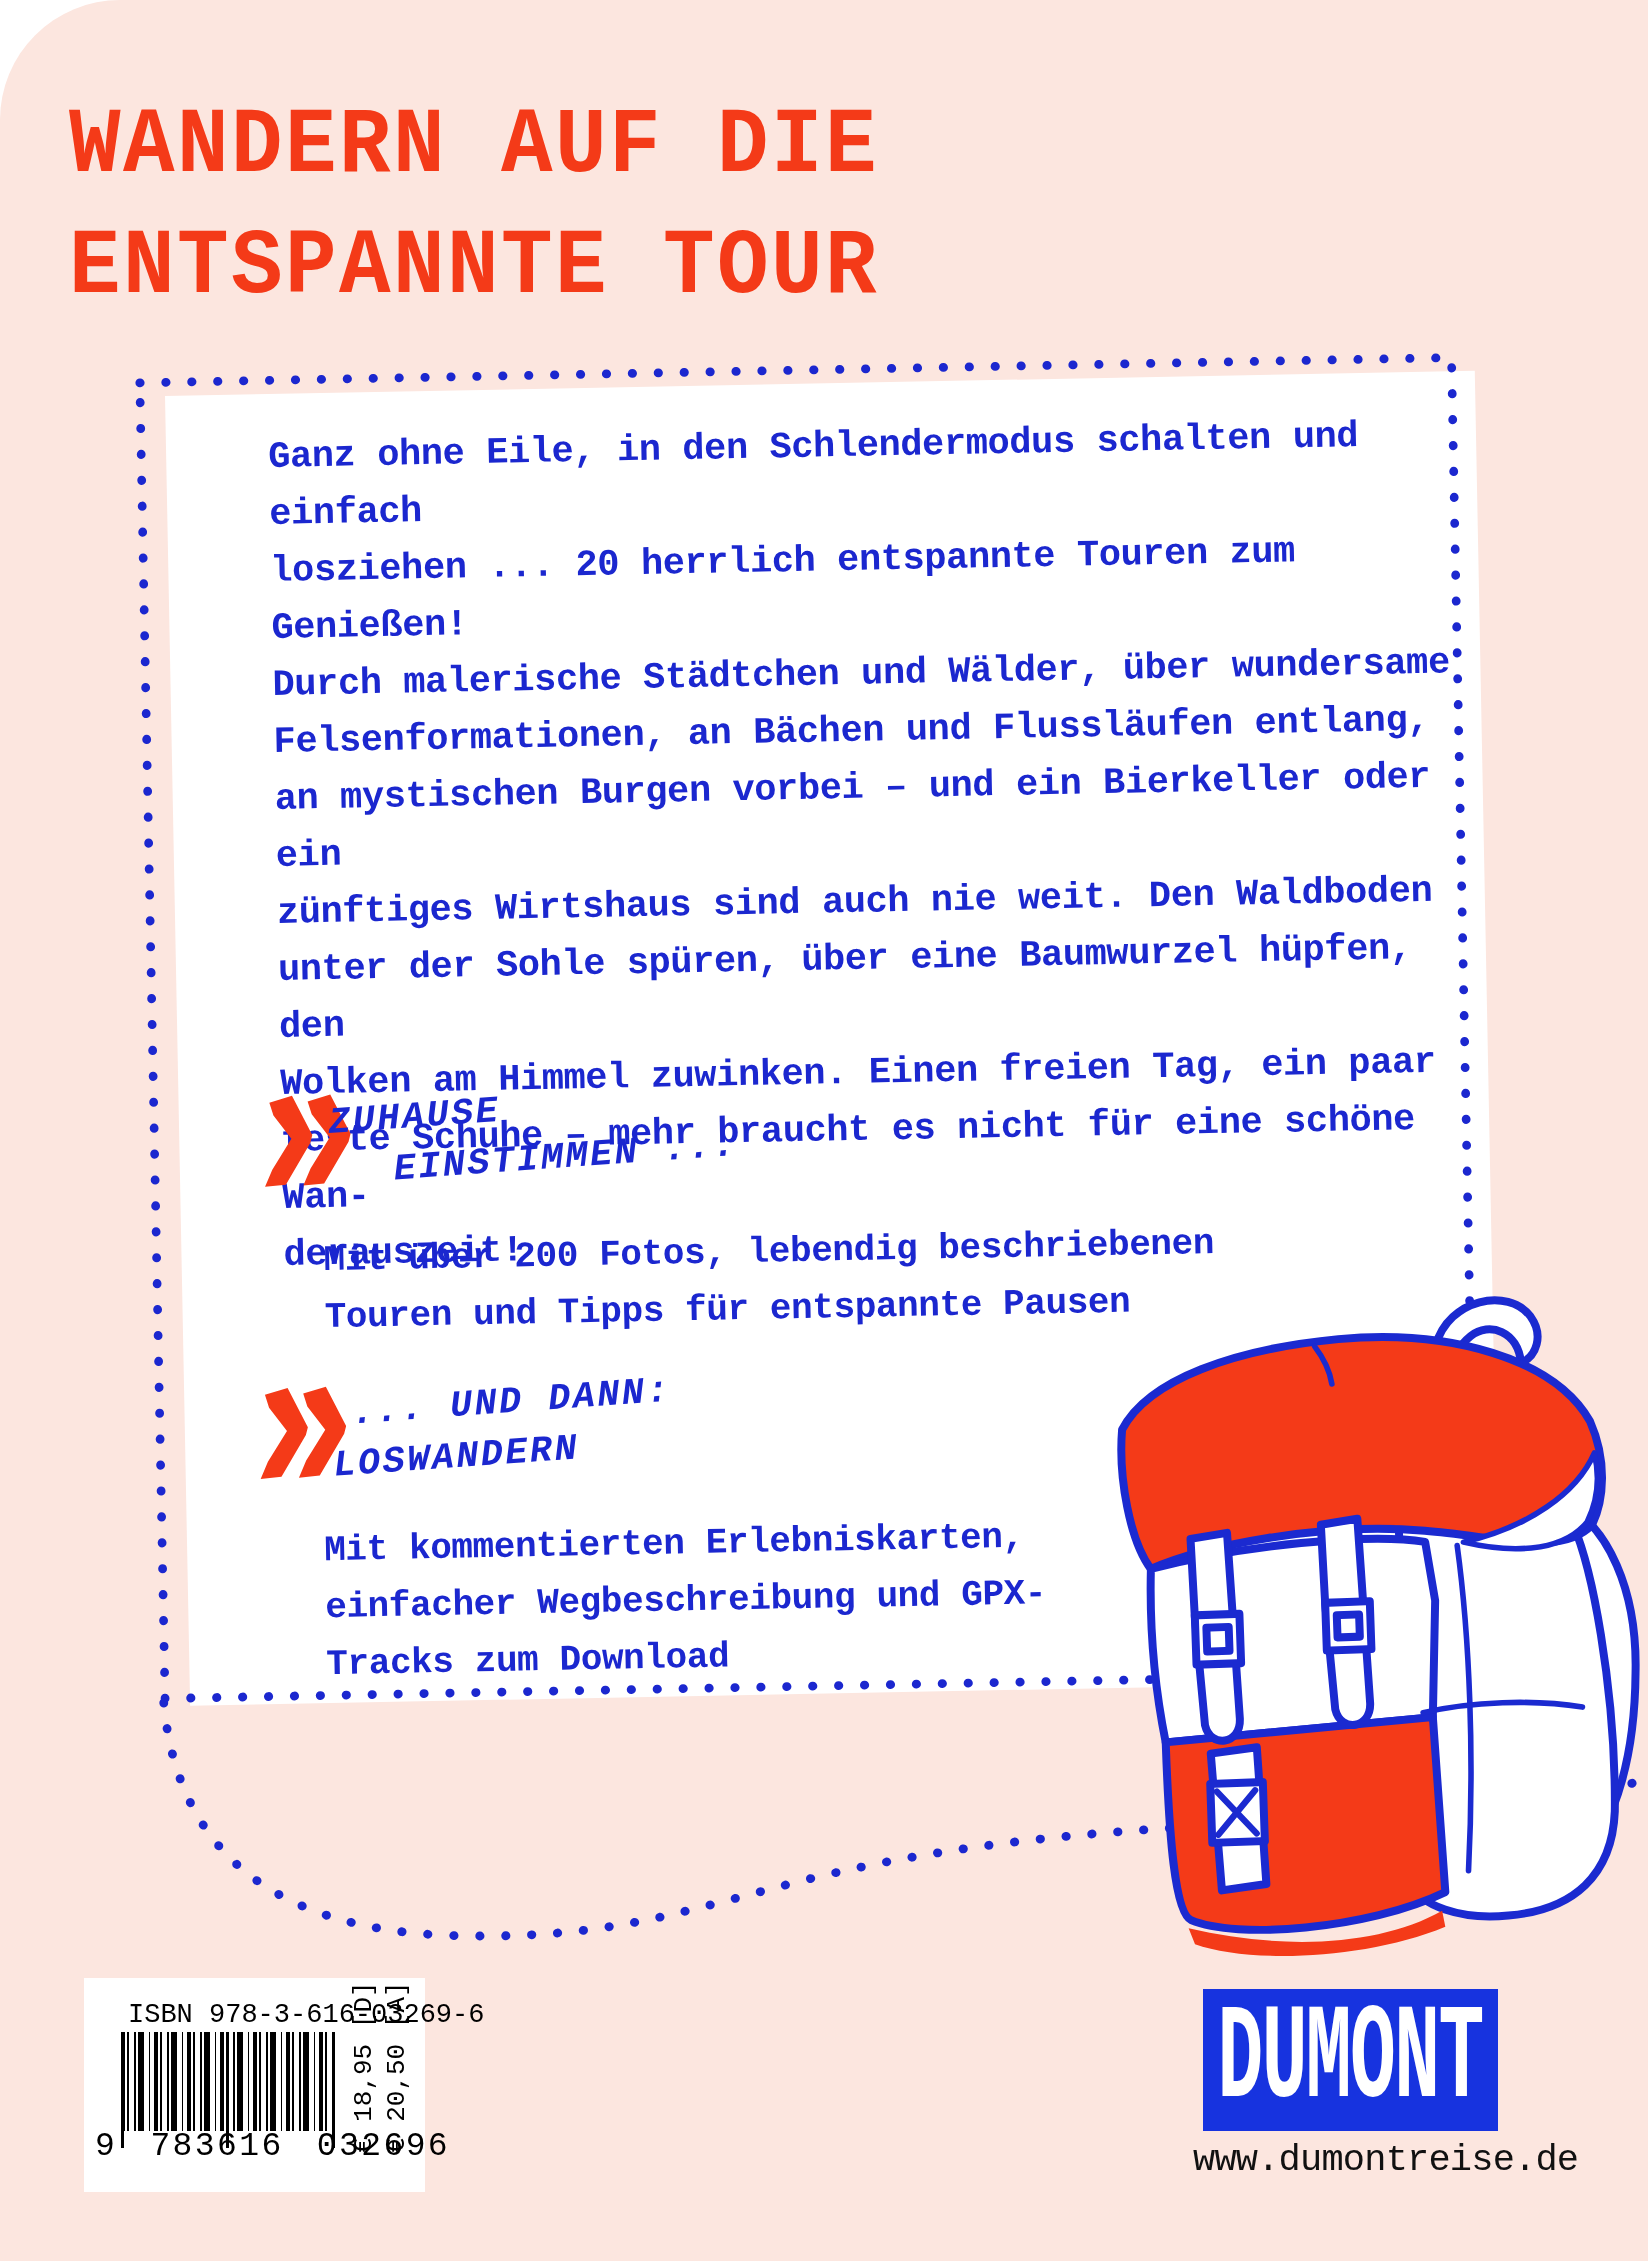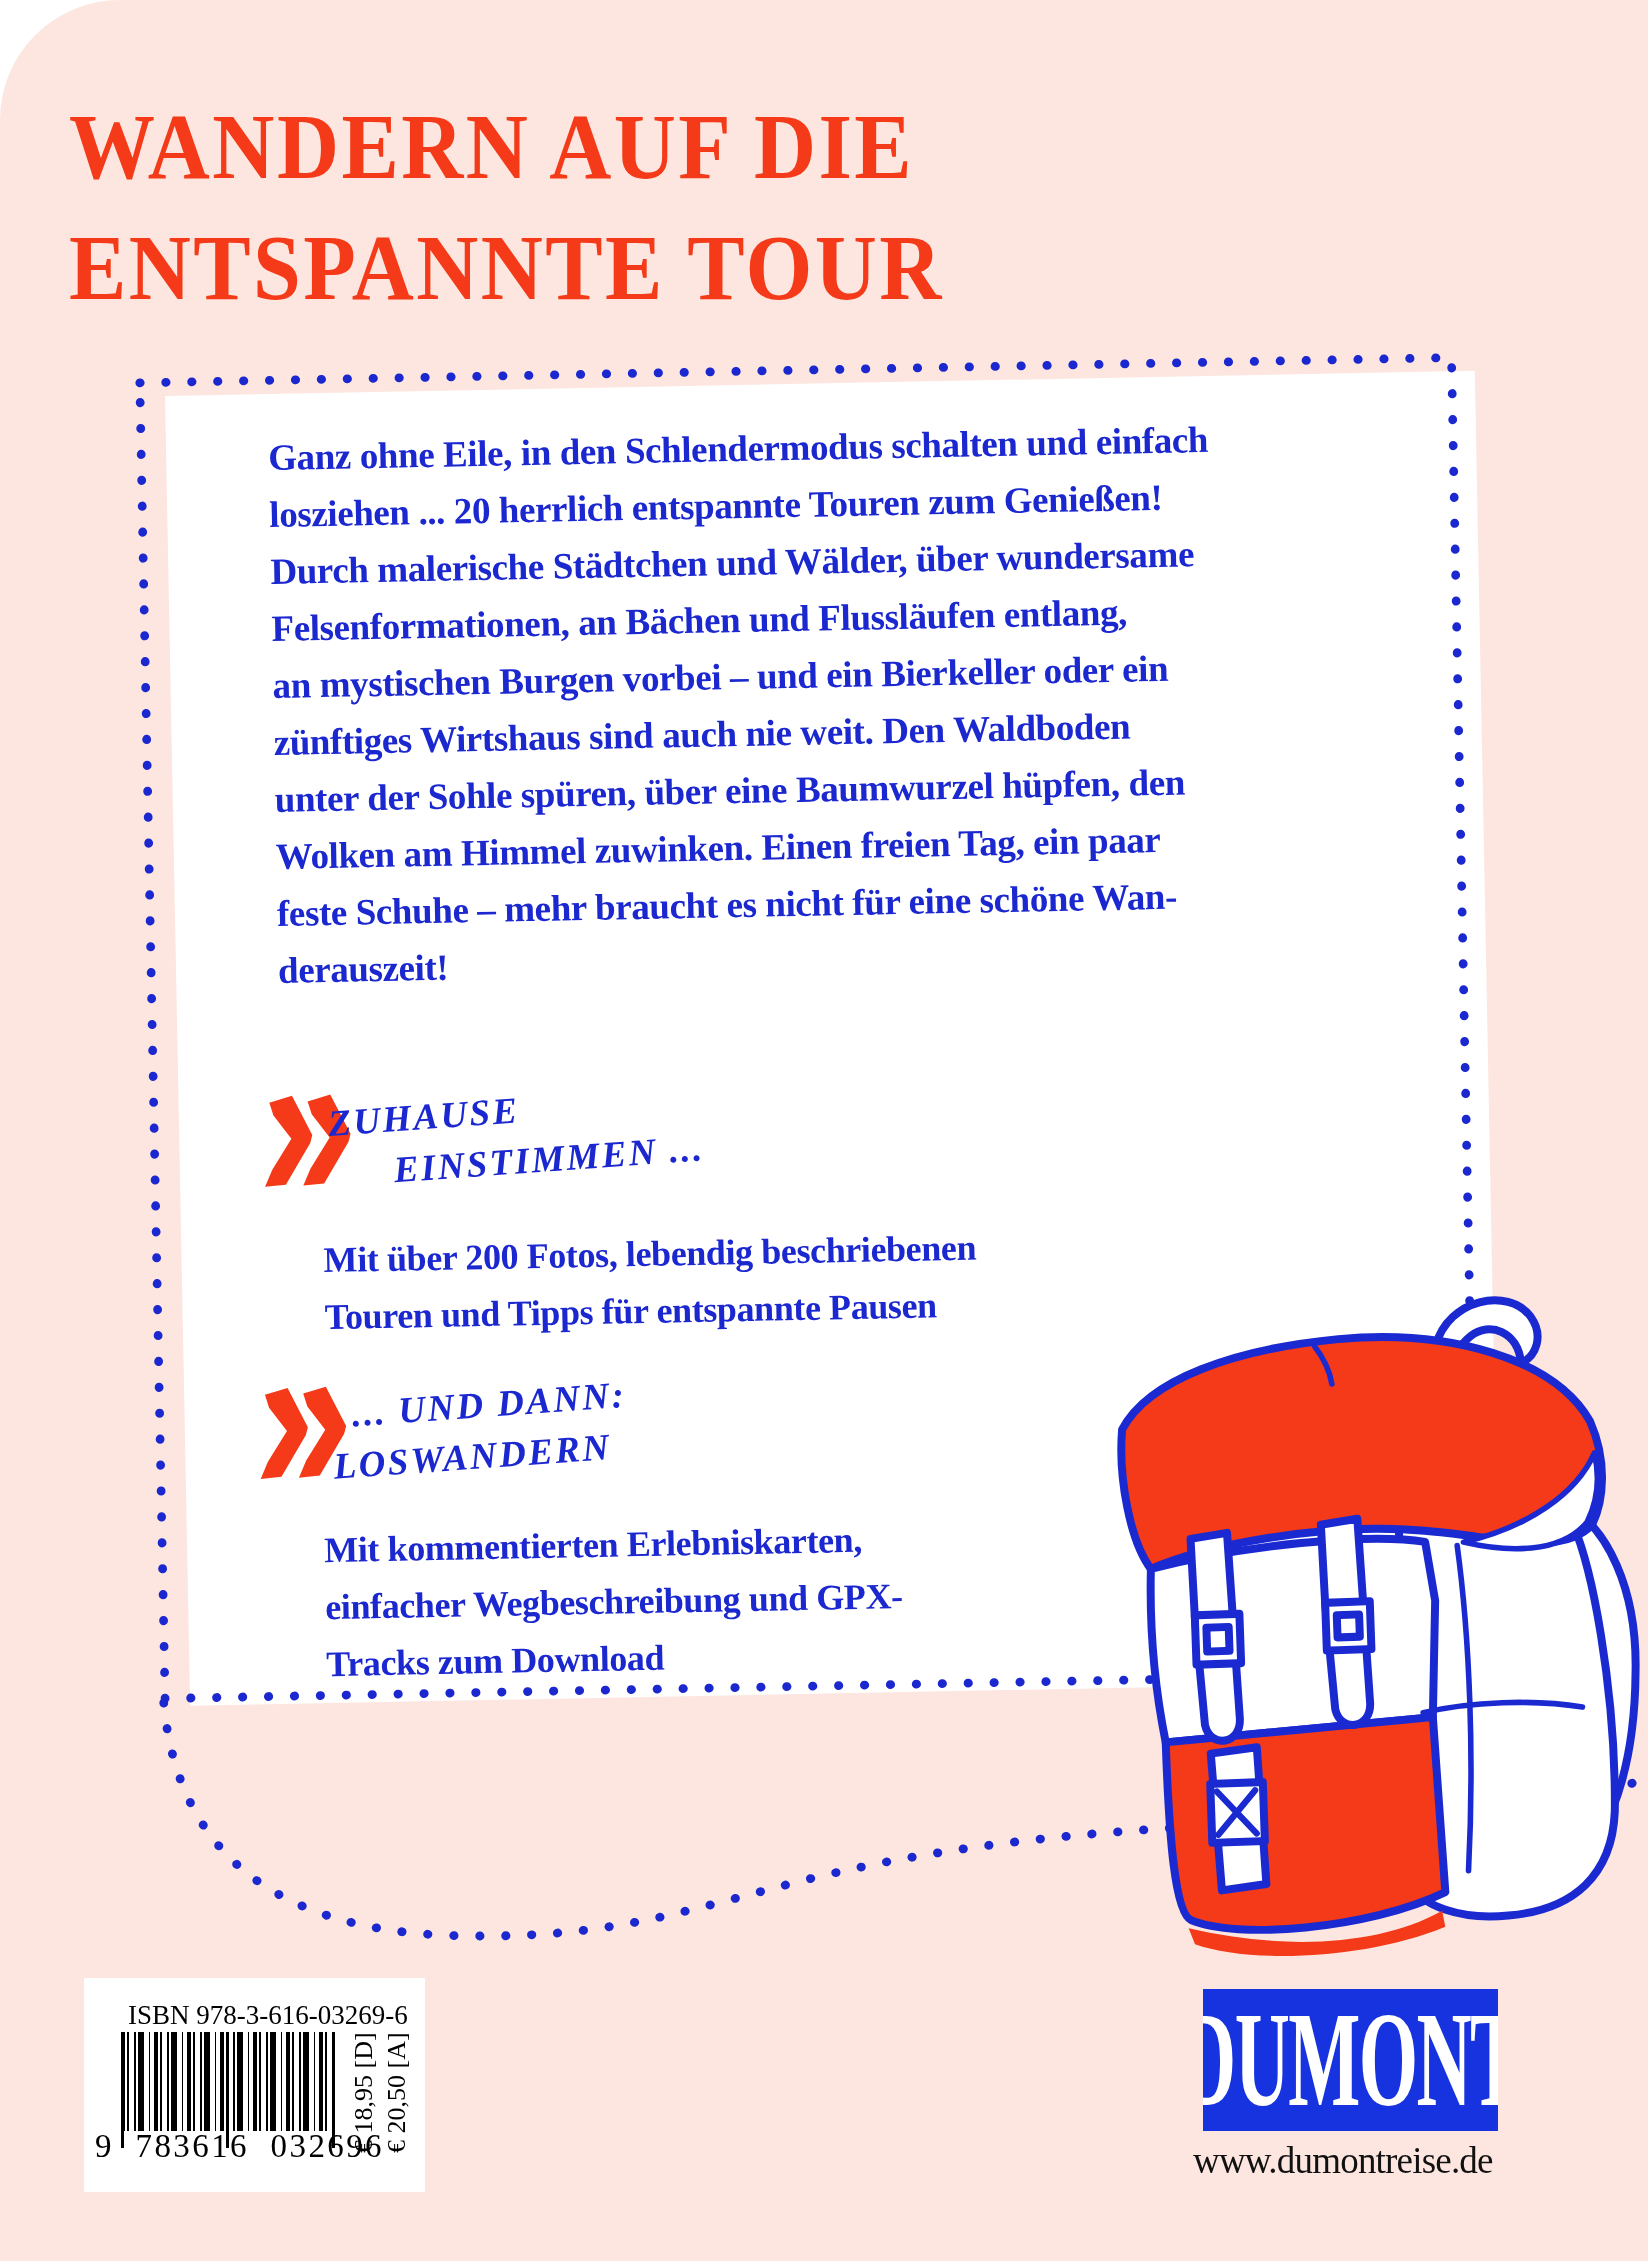--- a/index.html
+++ b/index.html
@@ -9,7 +9,7 @@
     background:#fce6df;
     border-top-left-radius:120px;
     overflow:hidden;
-    font-family:Liberation Serif, serif;
+    font-family:Liberation Mono, monospace;
   }
   
   .headline{

